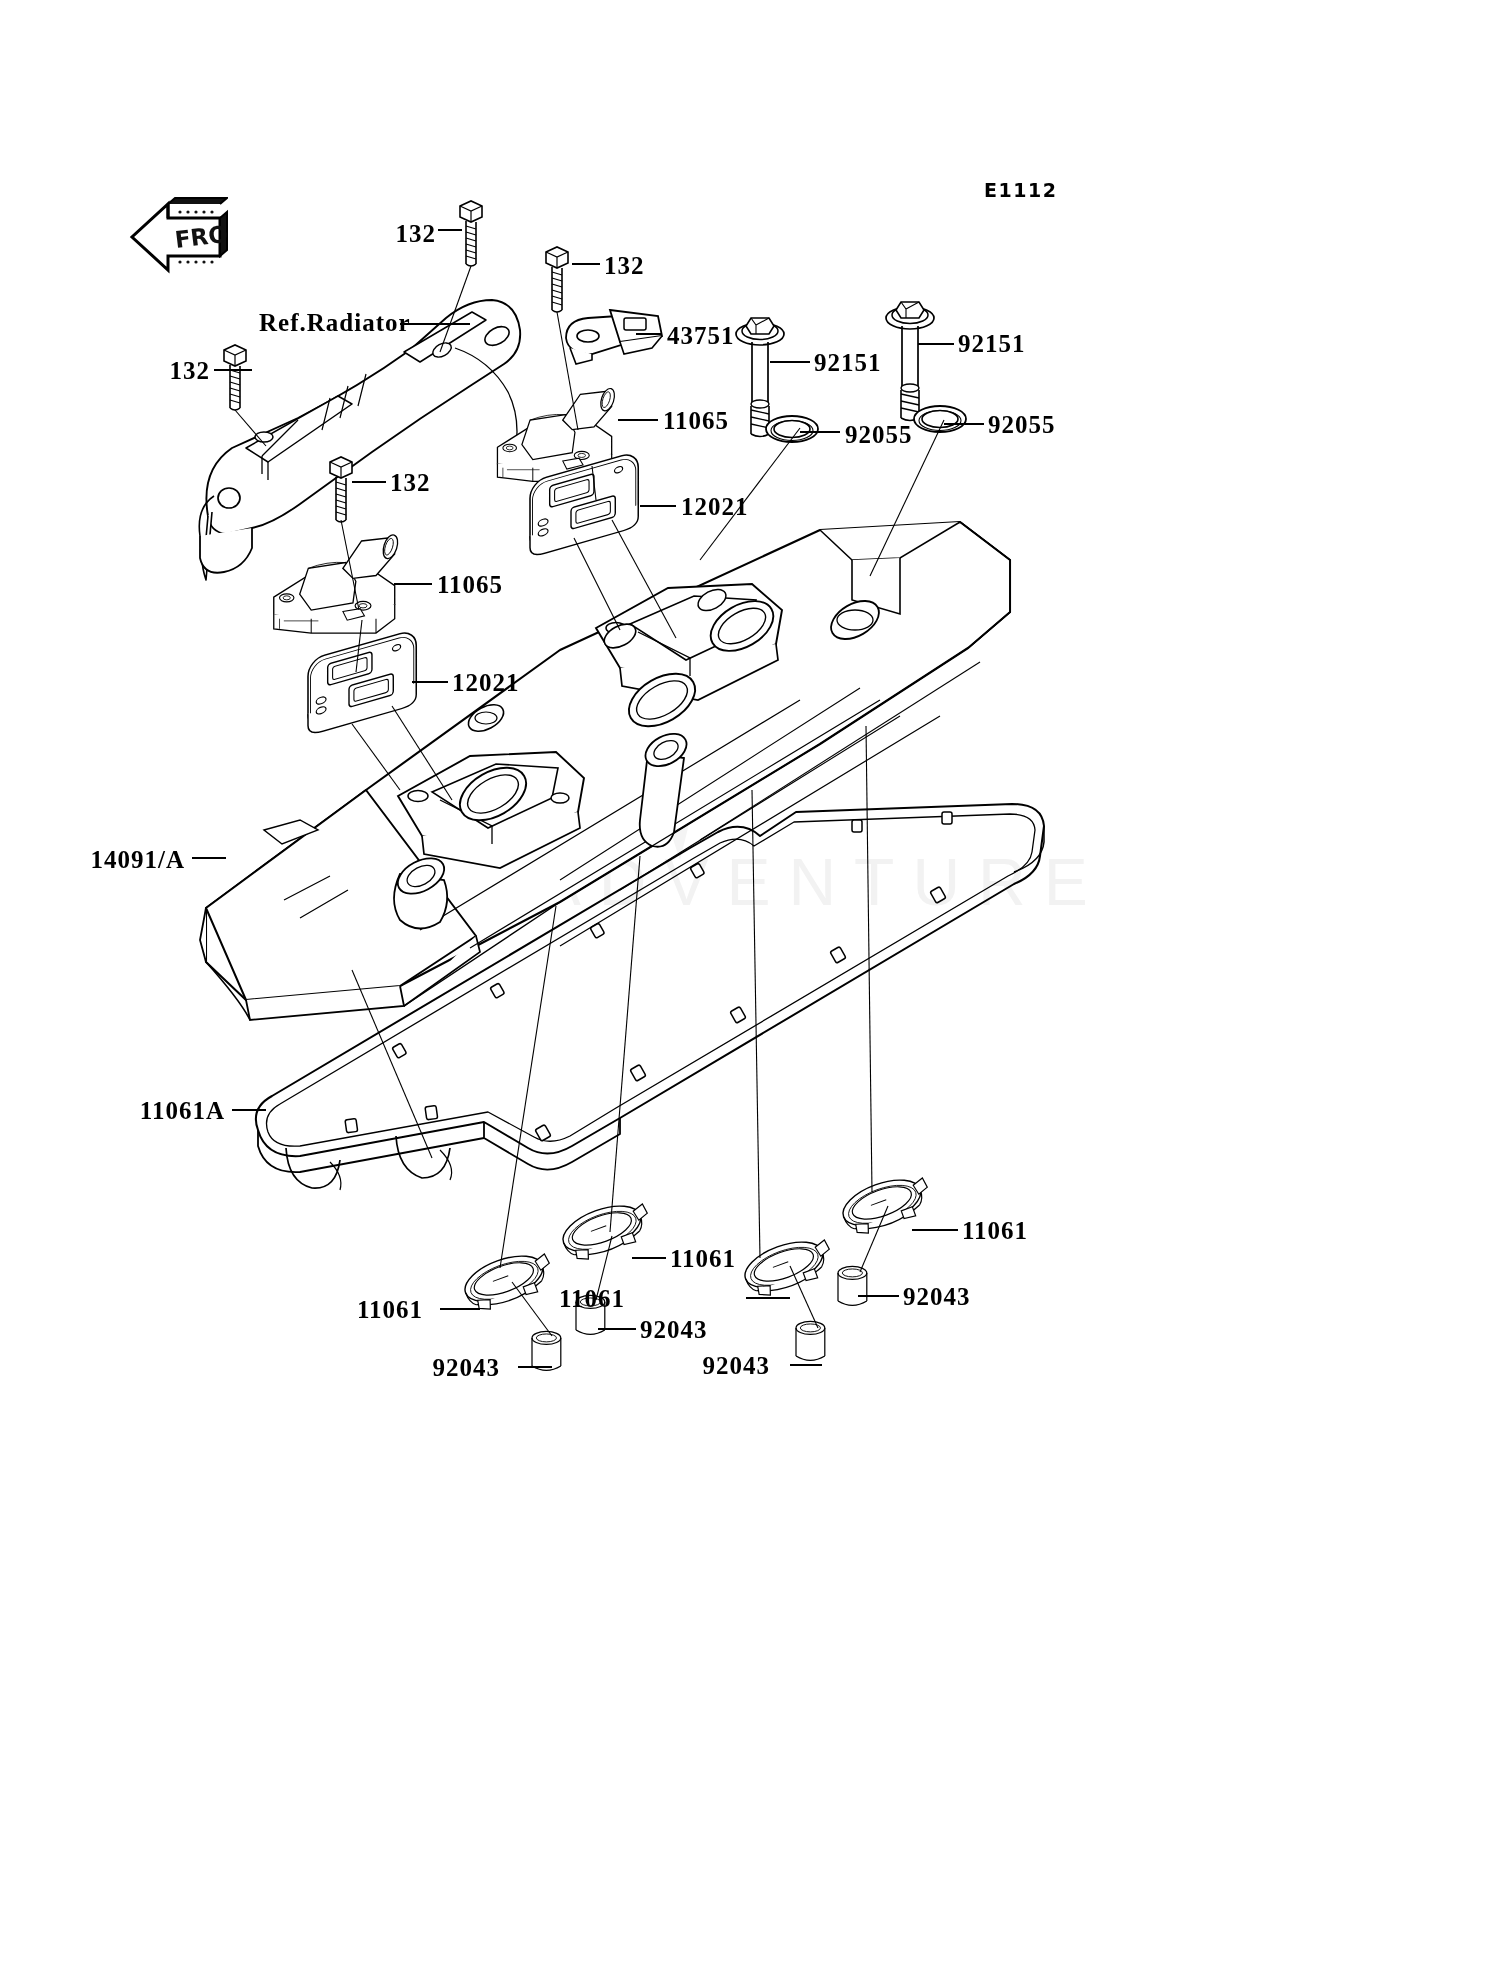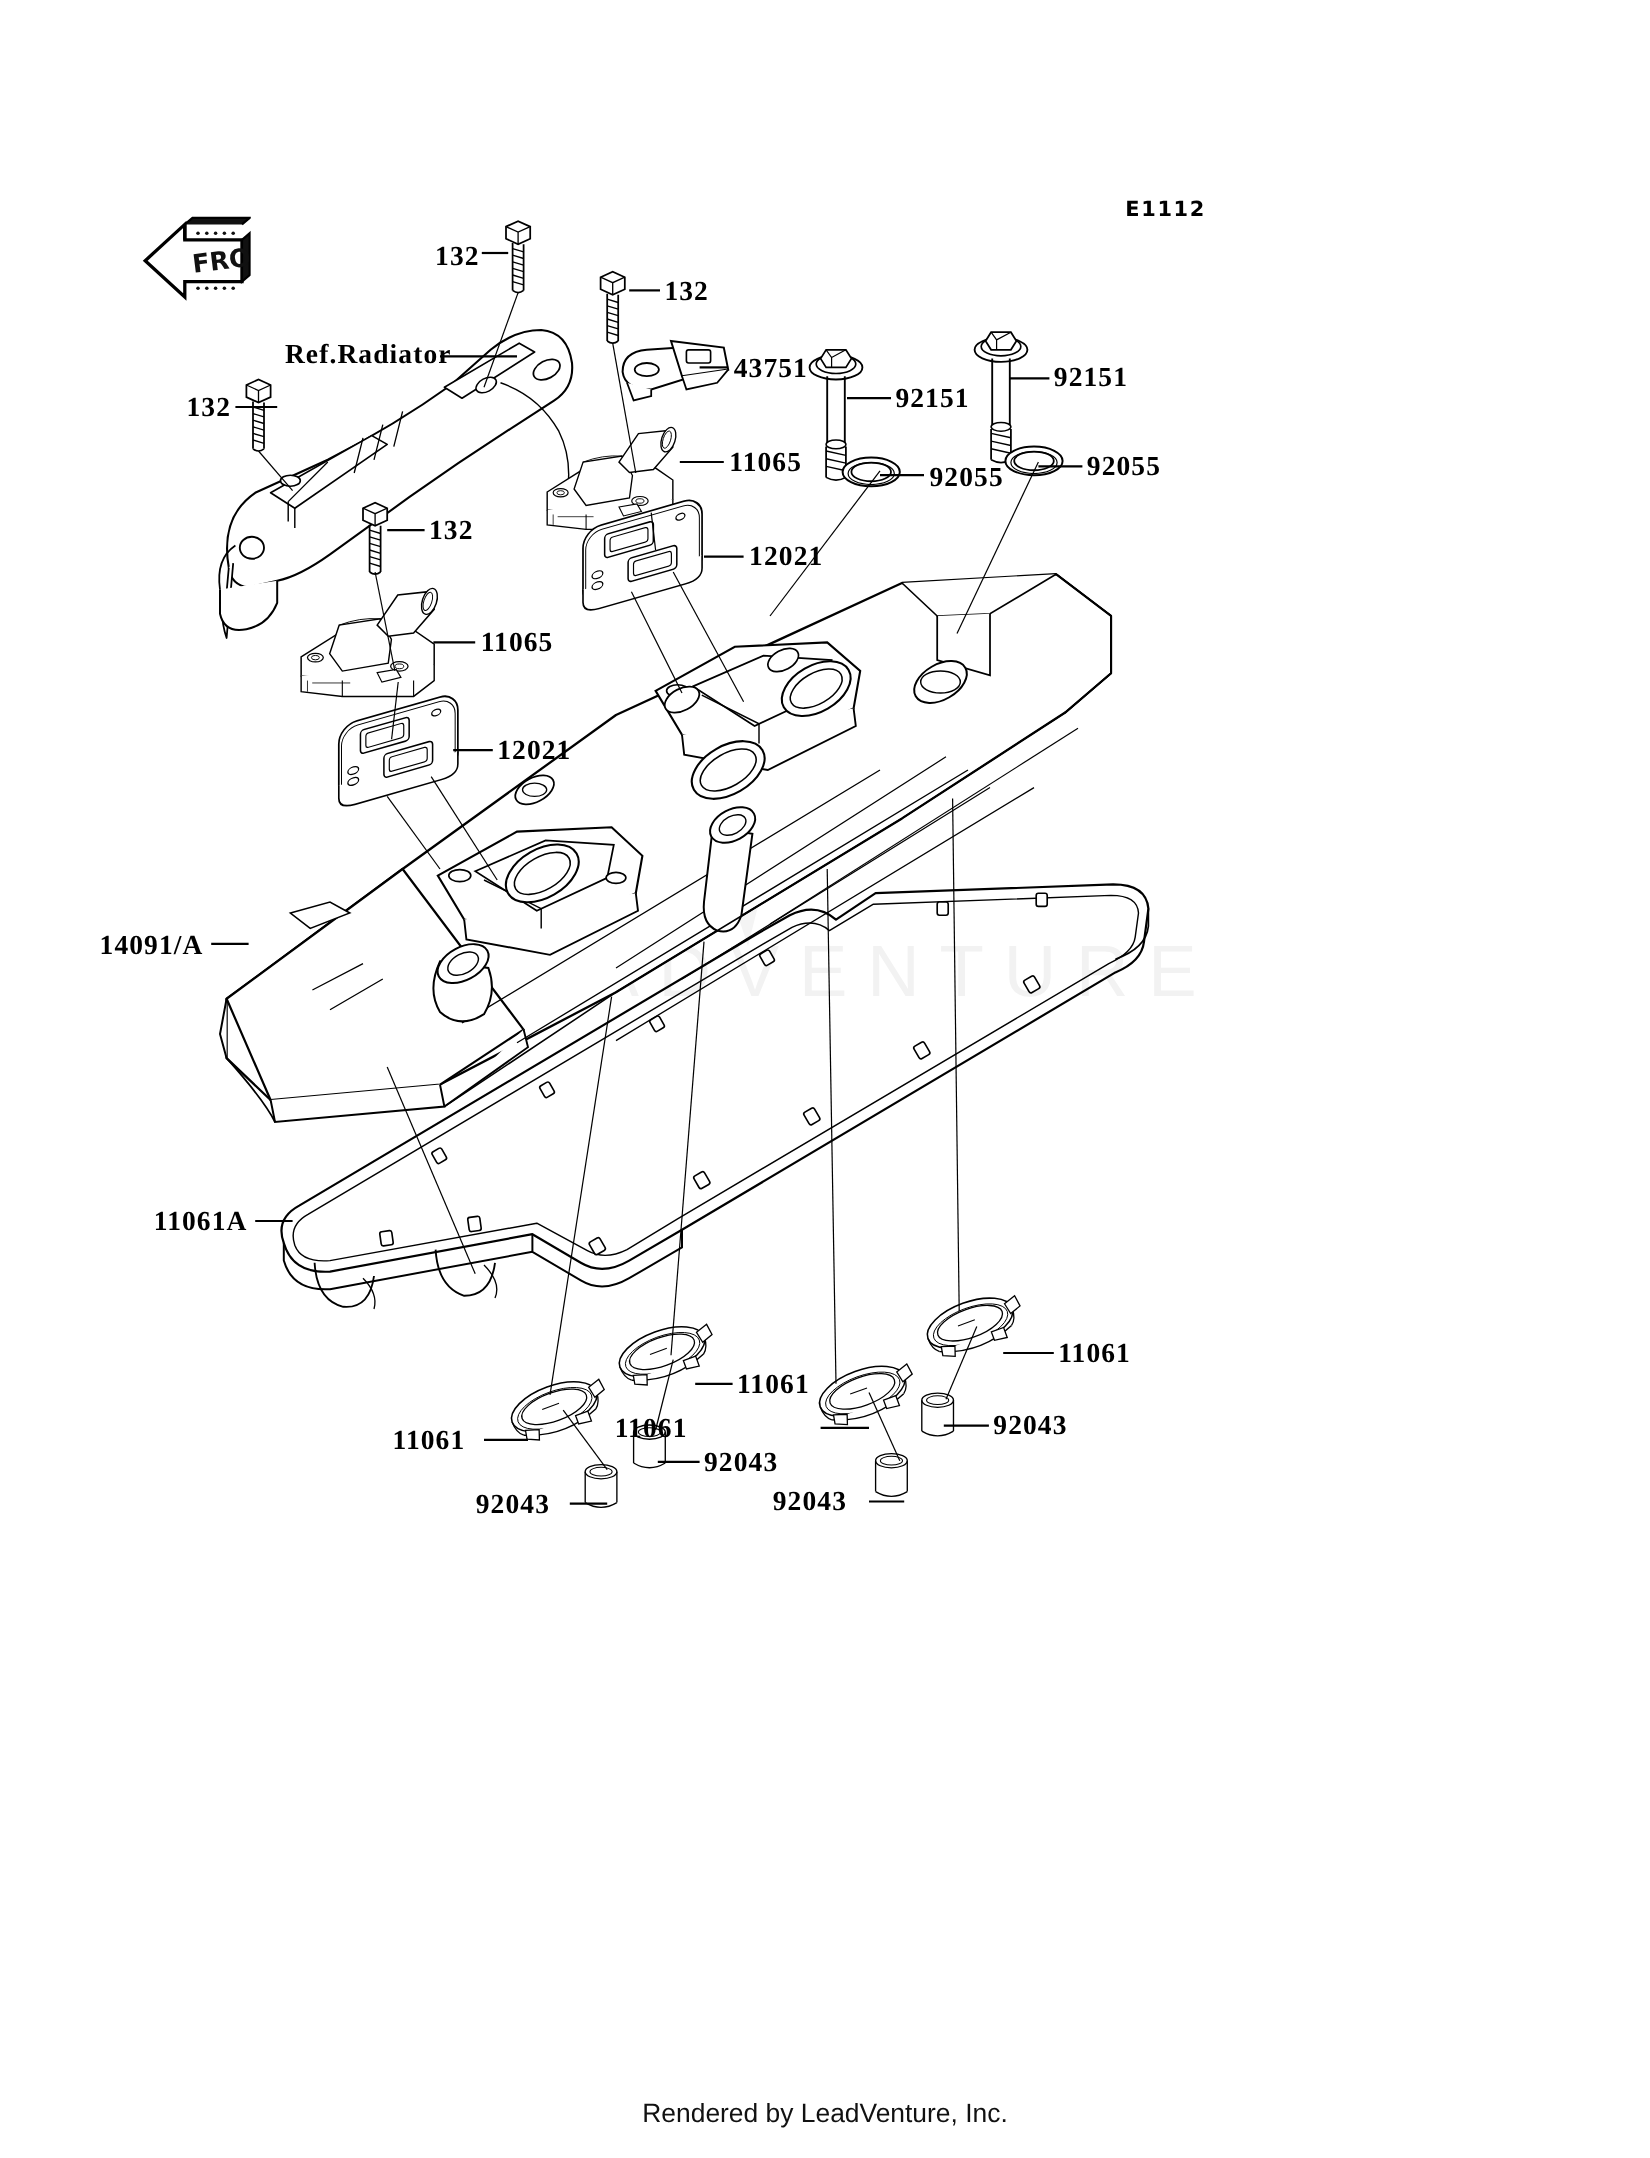--- a/index.html
+++ b/index.html
@@ -483,7 +483,7 @@
     </svg>
   </div>
 
-  <div class="diag-id" style="left:1023px; top:179px;">E1112</div>
+  <div class="diag-id" style="left:984px; top:179px;">E1112</div>
 
   <div class="lbl r" style="left:296px; top:221px; width:140px;">132</div>
 

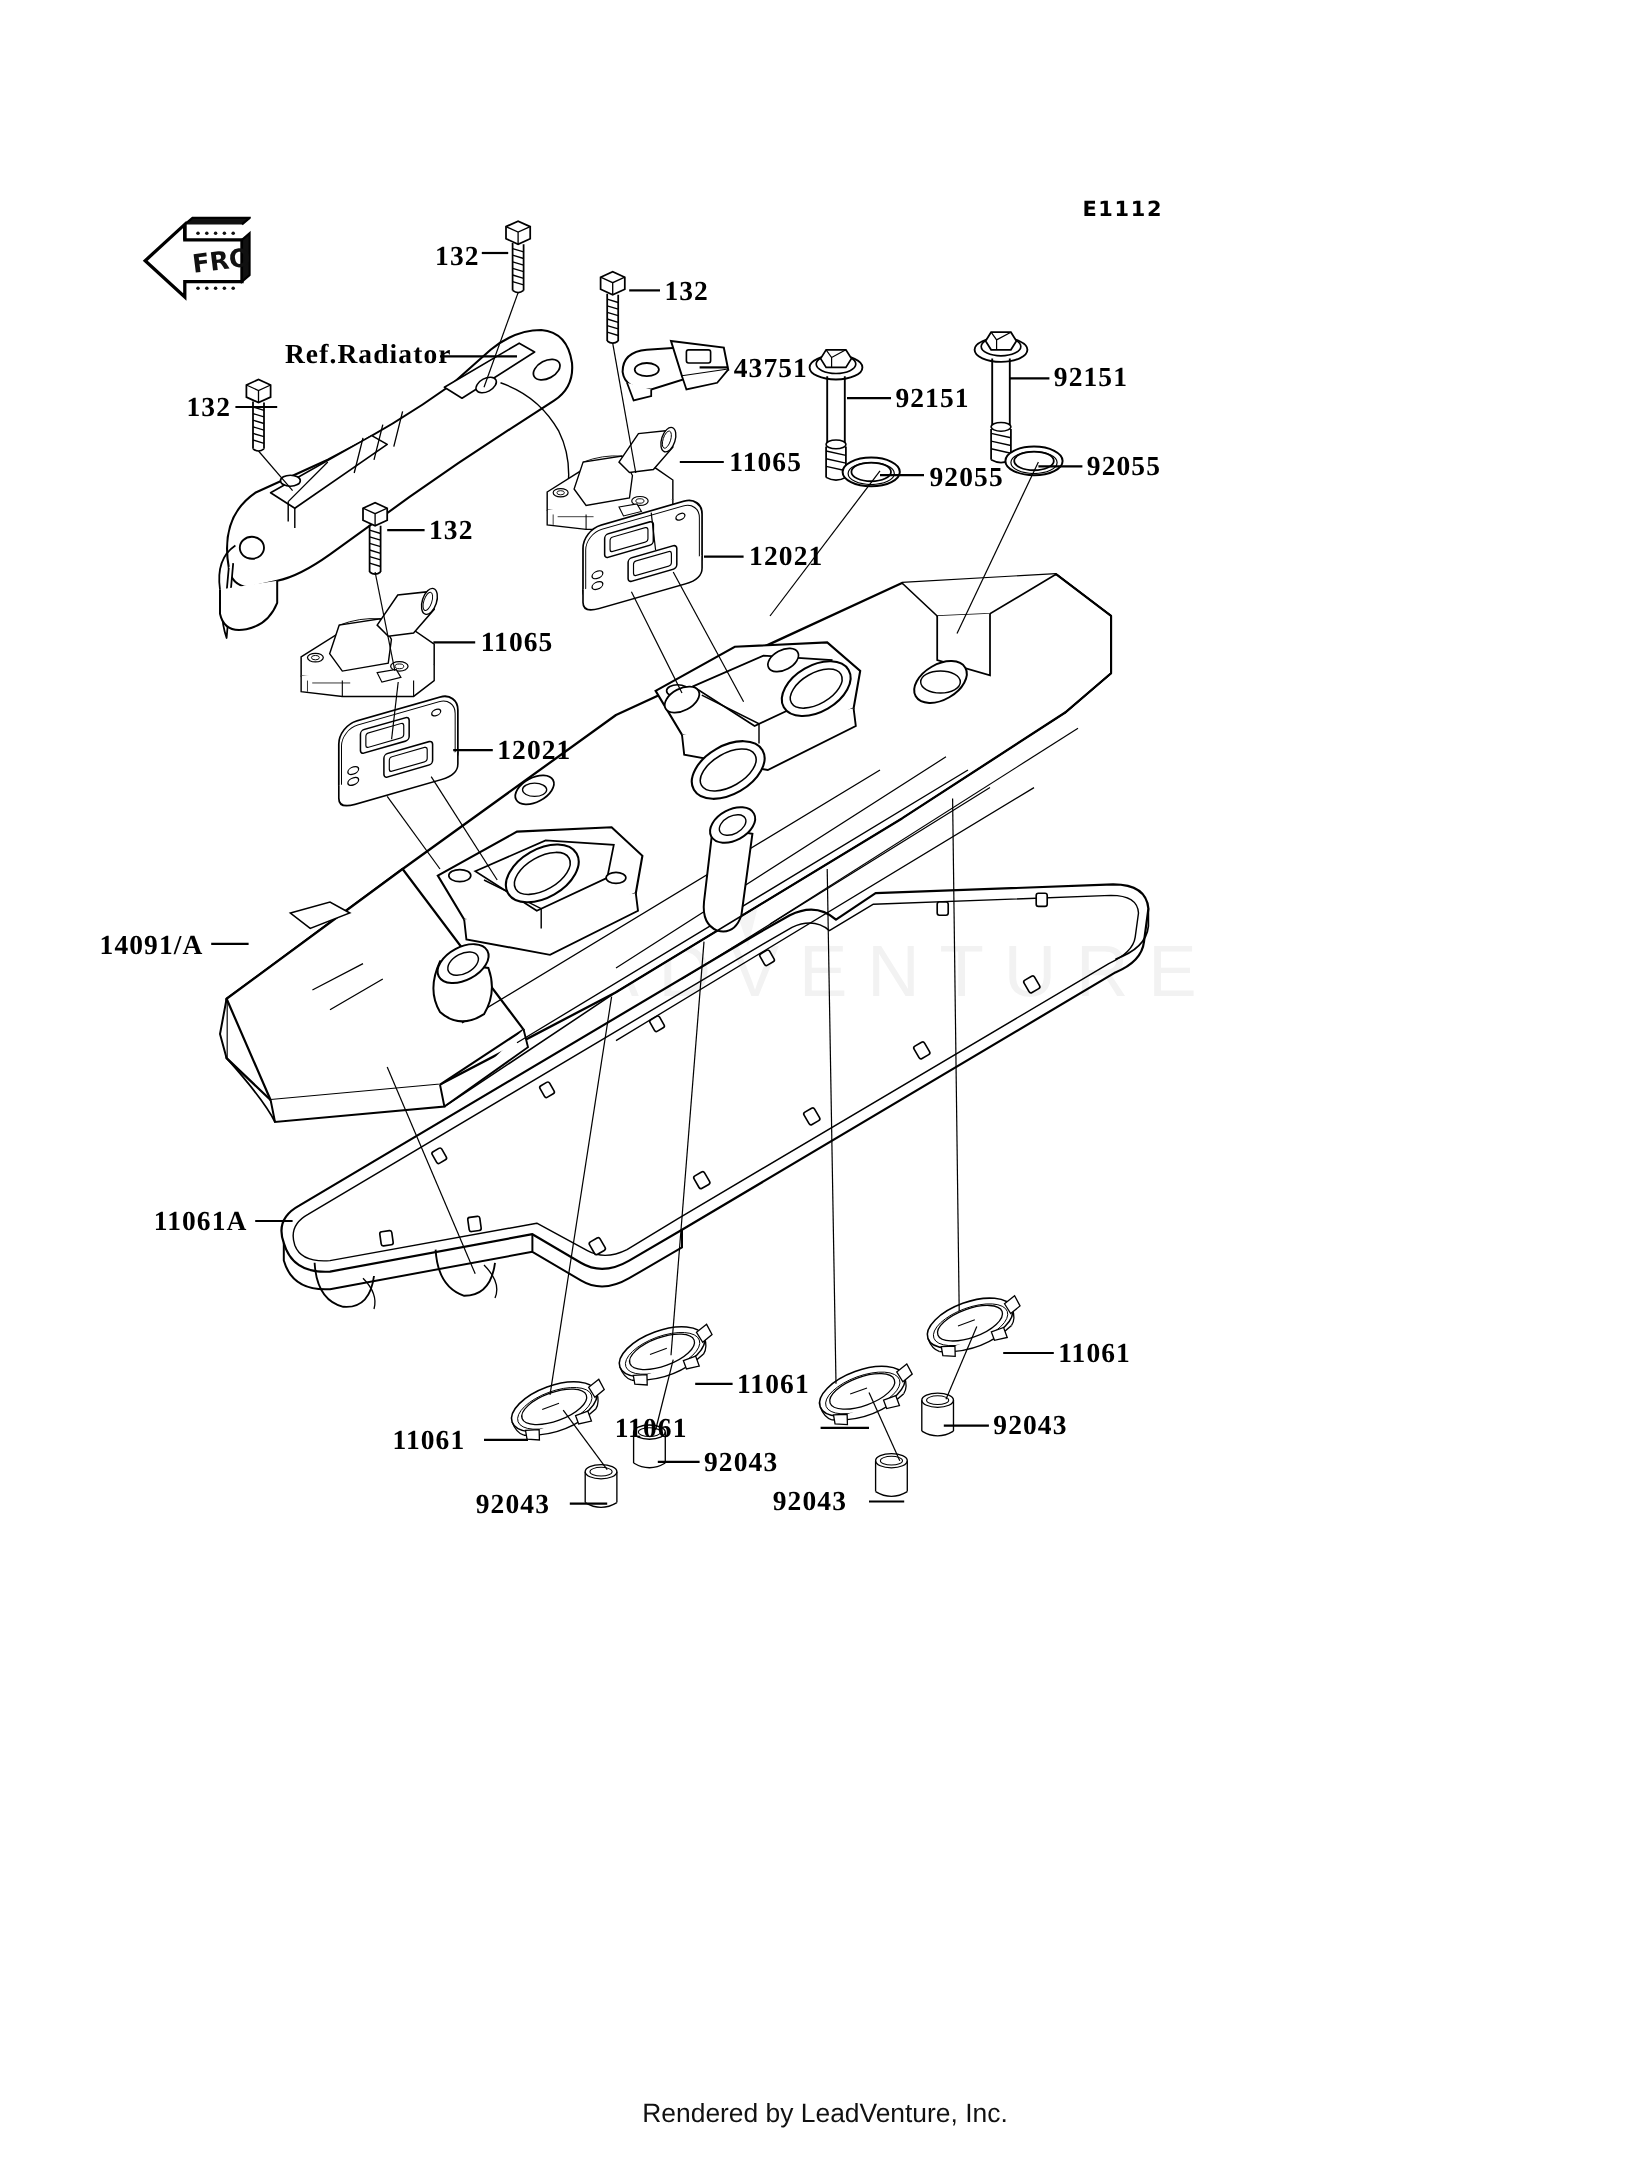--- a/index.html
+++ b/index.html
@@ -533,7 +533,6 @@
 
   <div class="lbl r" style="left:600px; top:1353px; width:170px;">92043</div>
 
-  <div class="footer">Rendered by LeadVenture, Inc.</div>
 
 </div>
 

